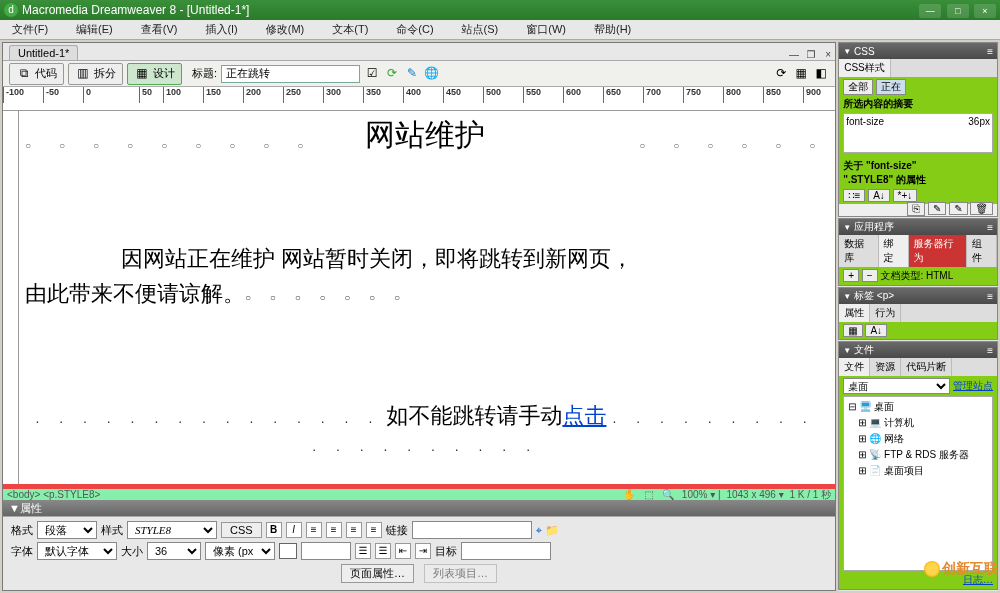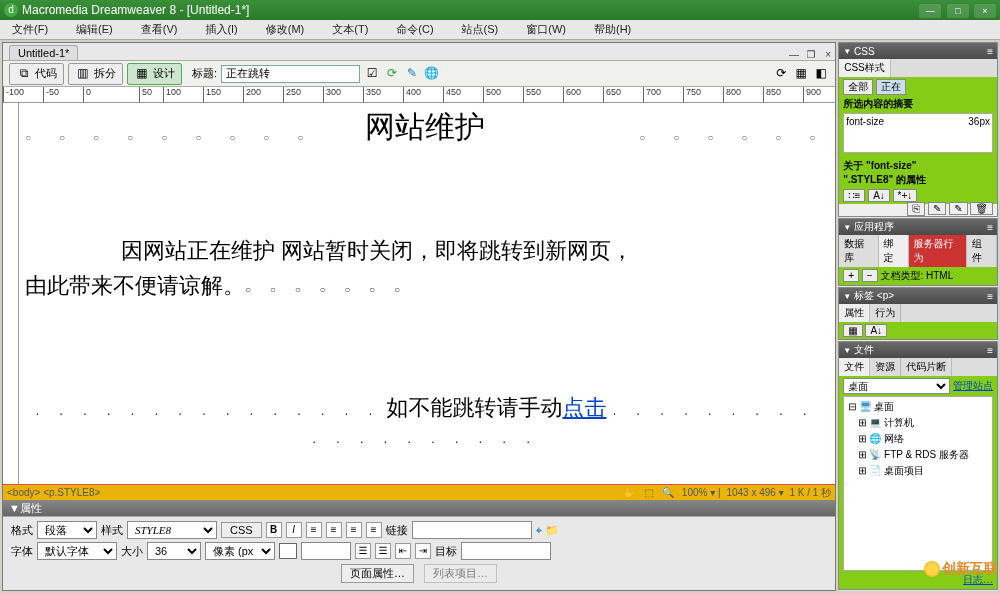--- a/index.html
+++ b/index.html
@@ -35,7 +35,7 @@
 .viewbar .ico{width:16px; height:16px; display:inline-block; text-align:center; font-size:12px;}
 
 
-.ruler { height: 16px; background:#fff; border-bottom:1px solid #999; position:relative; font-size:9px; color:#333; overflow:hidden;}
+.ruler { height: 24px; background:#fff; border-bottom:1px solid #999; position:relative; font-size:9px; color:#333; overflow:hidden;font-weight:bold;}
 .ruler .t{position:absolute; top:0; border-left:1px solid #666; height:16px; padding-left:2px; line-height:10px;}
 .vruler{position:absolute; left:0; top:0; bottom:0; width:16px; background:#fff; border-right:1px solid #999;}
 

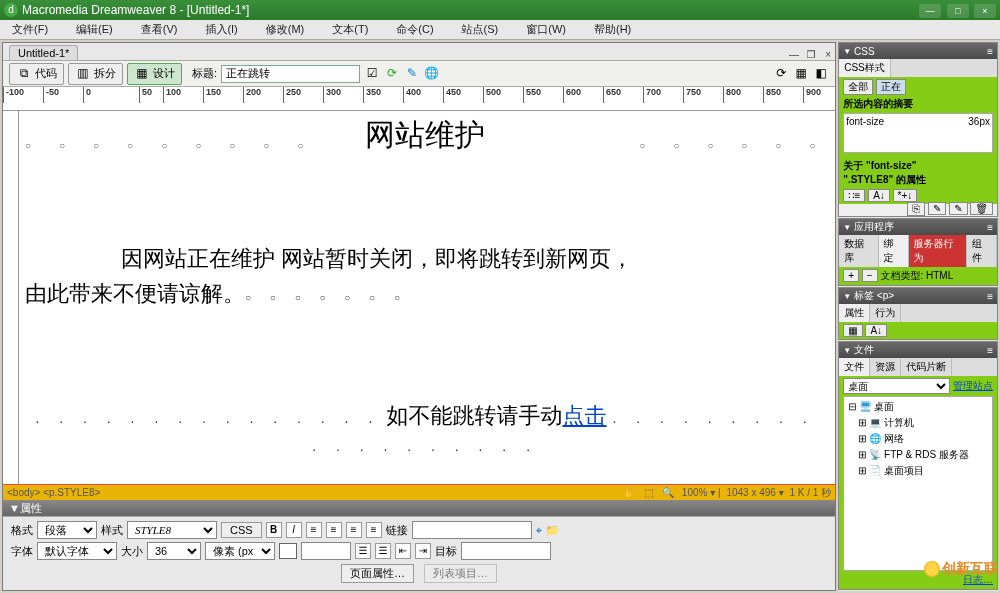--- a/index.html
+++ b/index.html
@@ -52,7 +52,7 @@
 .canvas .ld{display:inline; letter-spacing:8px; color:#333; font-size:14px;}
 
 
-.tagbar{height:16px; background:#eab308; border-top:1px solid #ef4444; display:flex; align-items:center; padding:0 4px; font-size:10px; color:#555;}
+.tagbar{height:16px; background:#86efac; border-top:5px solid #ef4444; display:flex; align-items:center; padding:0 4px; font-size:10px; color:#555;}
 .tagbar .spacer{flex:1;}
 .tagbar .stat span{margin-left:3px;}
 .tagbar .ico{display:inline-block; width:14px; text-align:center;}

